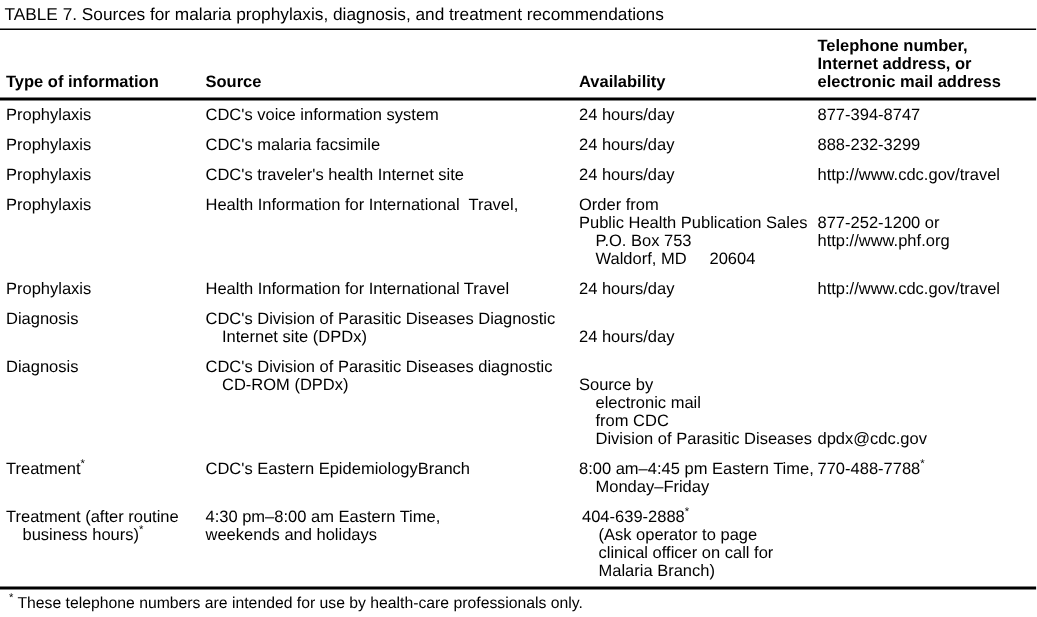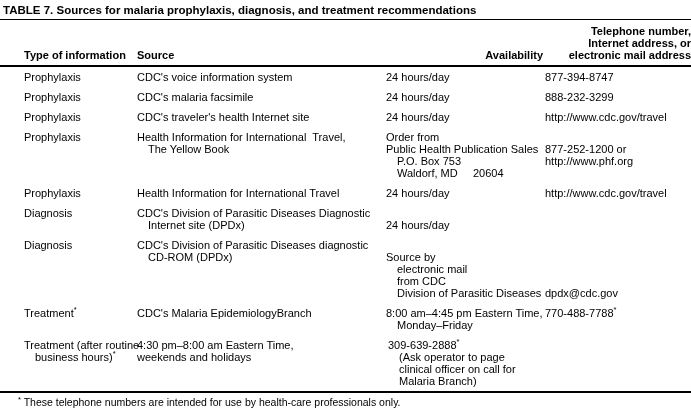--- a/index.html
+++ b/index.html
@@ -20,7 +20,7 @@
     line-height: 12px;
   }
   .table-title {
-    font-weight: bold;
+    font-weight: normal;
     font-size: 11.5px;
     line-height: 13px;
     padding: 2px 0 2px 3px;

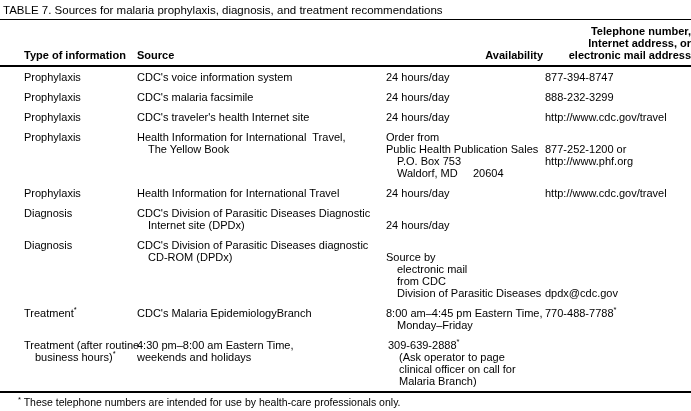--- a/index.html
+++ b/index.html
@@ -37,7 +37,7 @@
     font-weight: bold;
     padding: 5px 0 4px 0;
   }
-  .thead .hc { text-align: right; }
+  .thead .hc { text-align: left; }
   .thead .hsrc { padding-right: 60px; }
   .c1 { padding-left: 4px; margin-left: 20px; }
   .c4 { padding-left: 2px; }

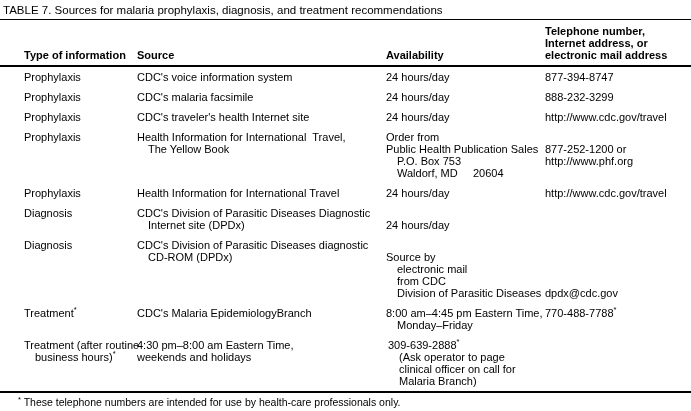--- a/index.html
+++ b/index.html
@@ -39,7 +39,7 @@
   }
   .thead .hc { text-align: left; }
   .thead .hsrc { padding-right: 60px; }
-  .c1 { padding-left: 4px; margin-left: 20px; }
+  .c1 { padding-left: 4px; }
   .c4 { padding-left: 2px; }
   .tbody { padding-top: 4px; }
   .trow { margin-bottom: 8px; }

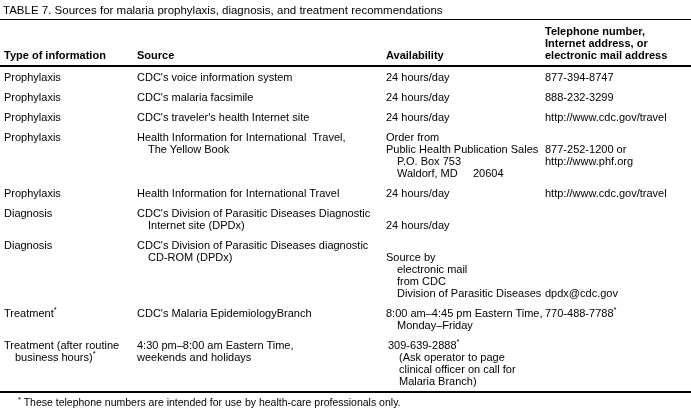--- a/index.html
+++ b/index.html
@@ -133,7 +133,6 @@
         </div>
         <div class="cell c2">
           <div class="line it"><span>Health Information for International  Travel,</span></div>
-          <div class="line ind it"><span>The Yellow Book</span></div>
         </div>
         <div class="cell c3">
           <div class="line"><span>Order from</span></div>

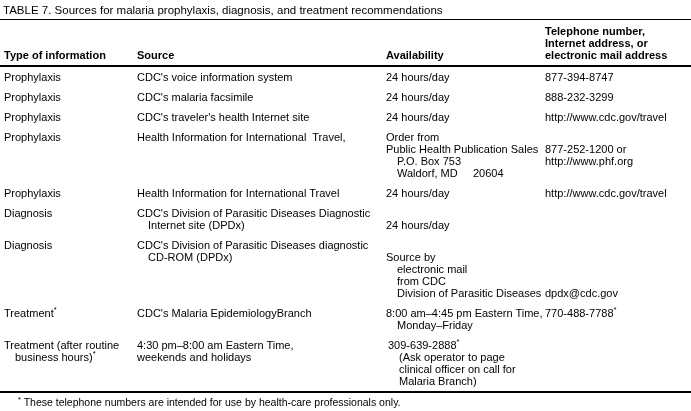--- a/index.html
+++ b/index.html
@@ -204,7 +204,7 @@
           <div class="line"><span>Treatment</span><sup>*</sup></div>
         </div>
         <div class="cell c2">
-          <div class="line"><span>CDC's Malaria EpidemiologyBranch</span></div>
+          <div class="line"><span>CDC's Eastern EpidemiologyBranch</span></div>
         </div>
         <div class="cell c3">
           <div class="line"><span>8:00 am–4:45 pm Eastern Time,</span></div>

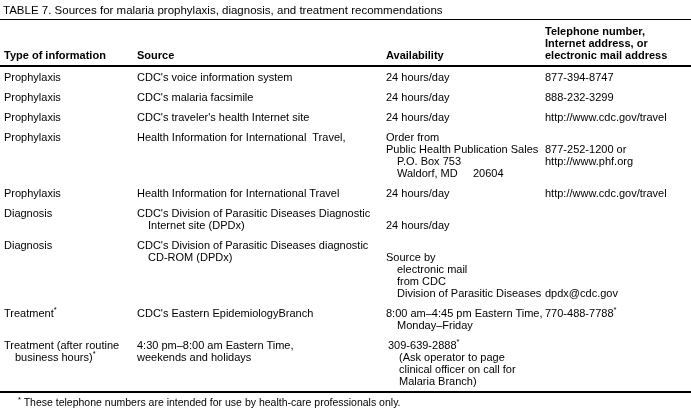--- a/index.html
+++ b/index.html
@@ -224,7 +224,7 @@
           <div class="line"><span>weekends and holidays</span></div>
         </div>
         <div class="cell c4">
-          <div class="line"><span>309-639-2888</span><sup>*</sup></div>
+          <div class="line"><span>404-639-2888</span><sup>*</sup></div>
           <div class="line ind"><span>(Ask operator to page</span></div>
           <div class="line ind"><span>clinical officer on call for</span></div>
           <div class="line ind"><span>Malaria Branch)</span></div>

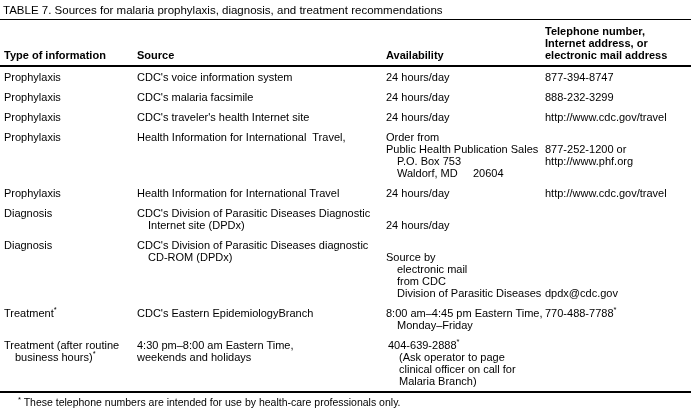--- a/index.html
+++ b/index.html
@@ -58,7 +58,7 @@
   .footnote {
     font-size: 10.5px;
     line-height: 12px;
-    padding: 3px 0 0 18px;
+    padding: 3px 0 0 6px;
     white-space: pre-wrap;
   }
 </style>

